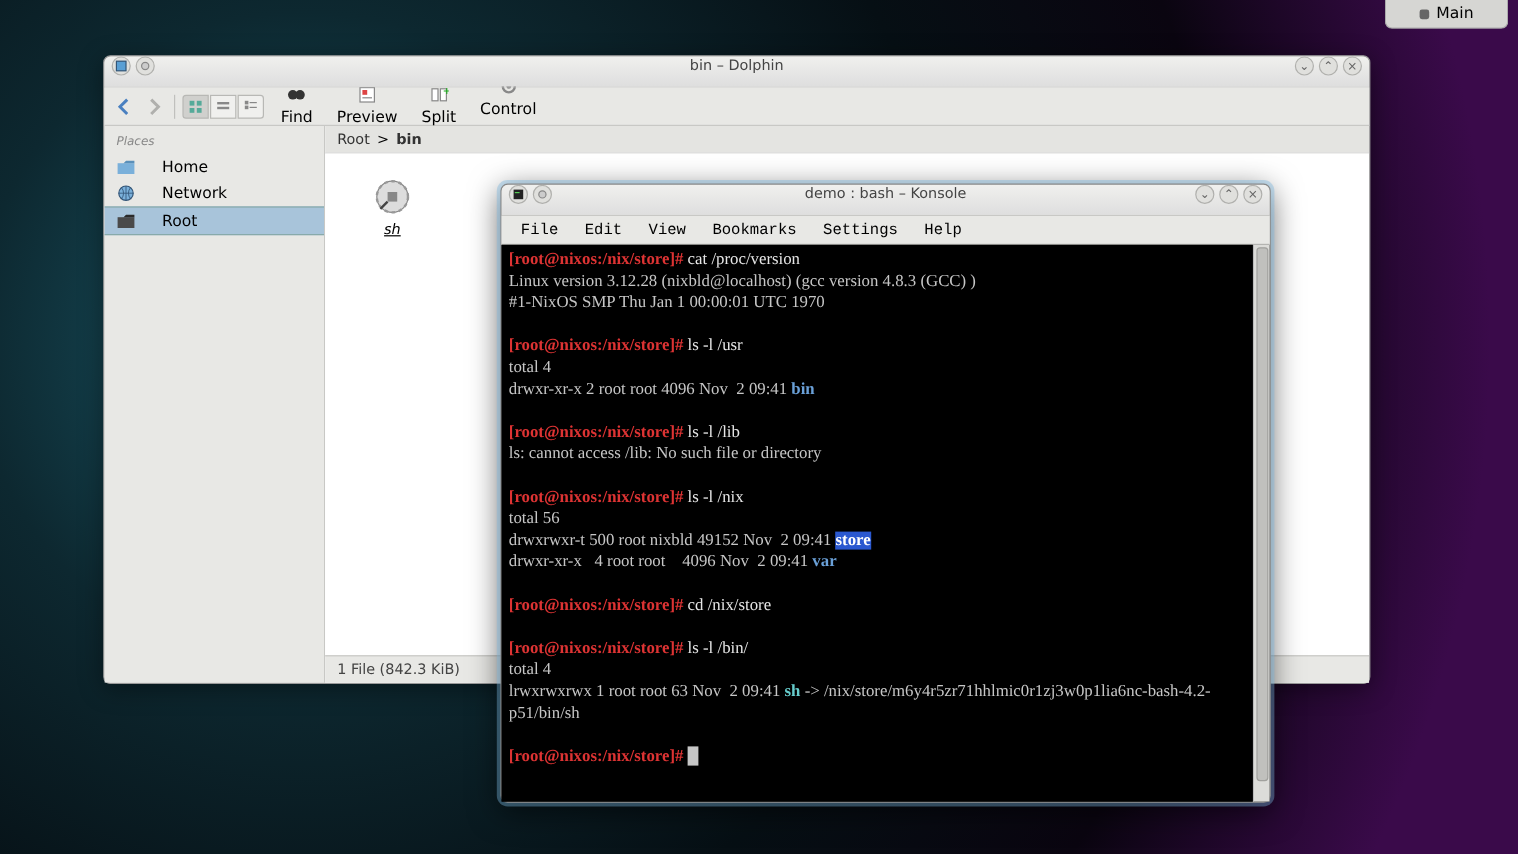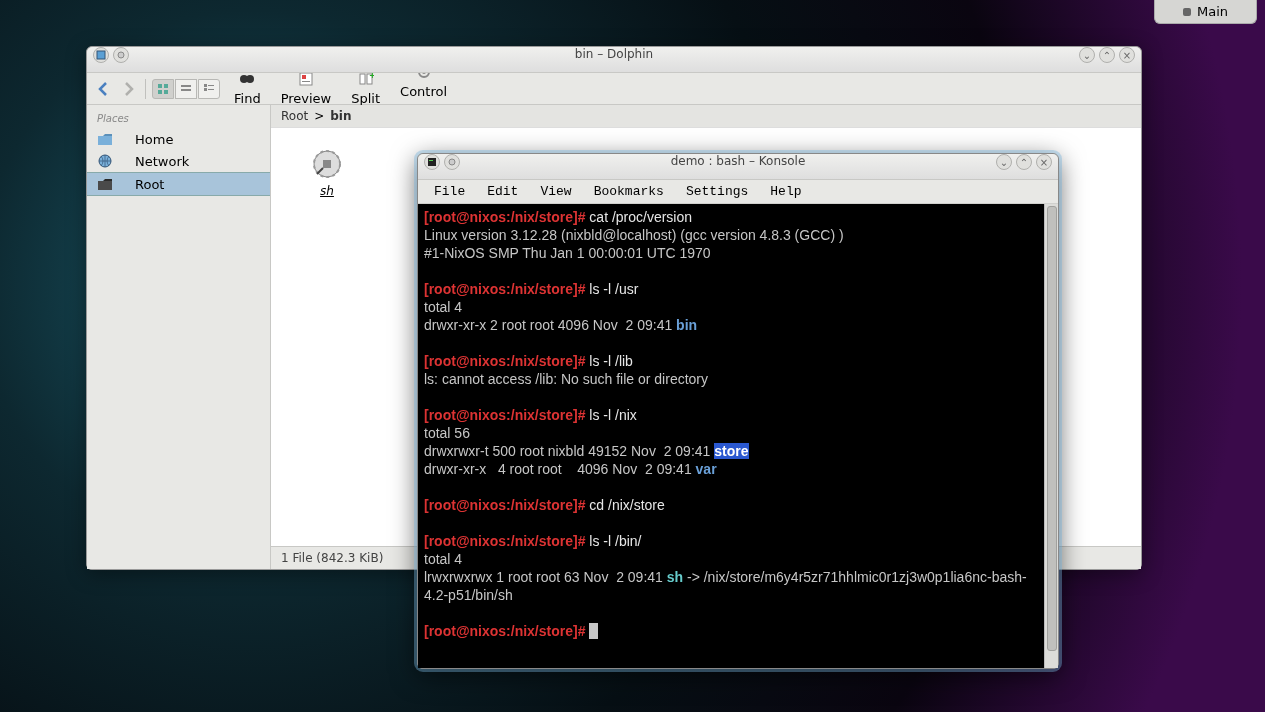--- a/index.html
+++ b/index.html
@@ -124,7 +124,7 @@
 .konsole .menubar .menu-item { padding: 2px 10px; cursor: pointer; border-radius: 3px; font-family: Liberation Mono, monospace; }
 .konsole .term {
   flex: 1; background: #000; color: #c6c6c6;
-  font-family: Liberation Sans, sans-serif;
+  font-family: Liberation Serif, serif;
   font-size: 14px; line-height: 18px;
   padding: 4px 6px; overflow: hidden; white-space: pre-wrap;
   position: relative;

